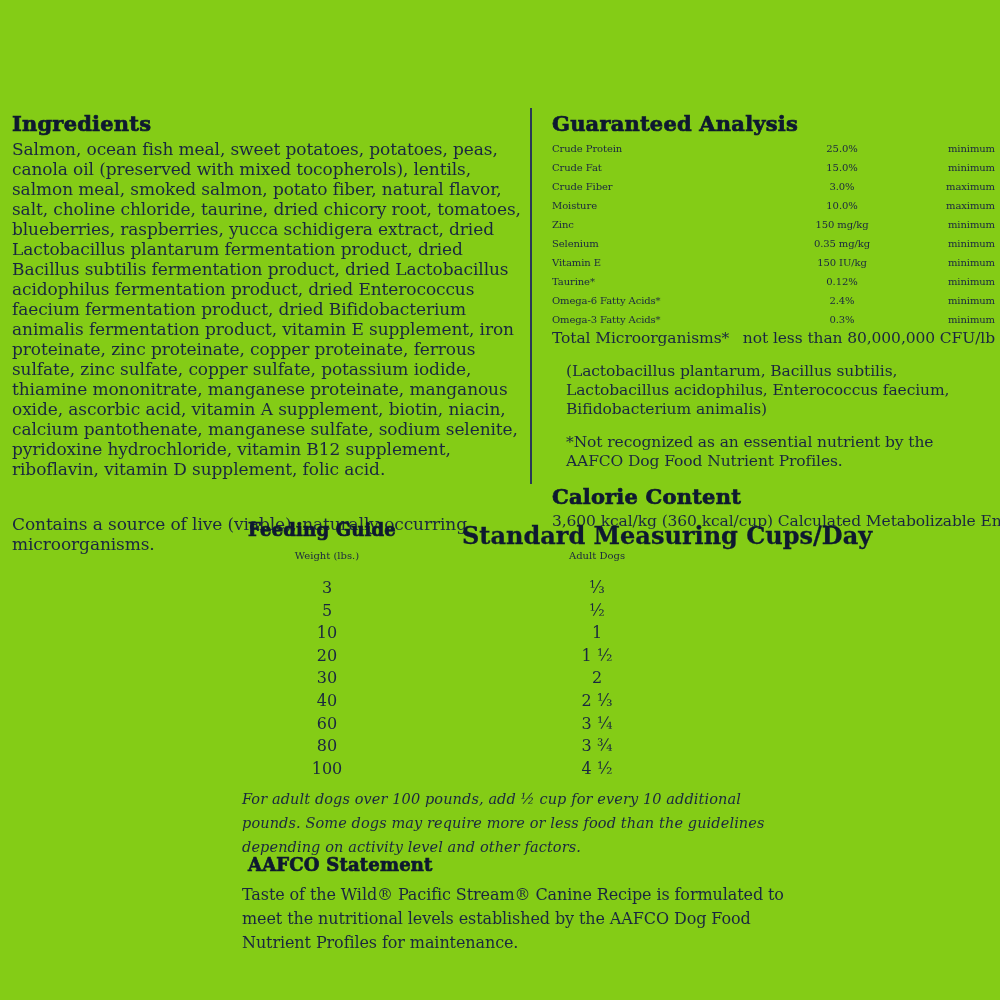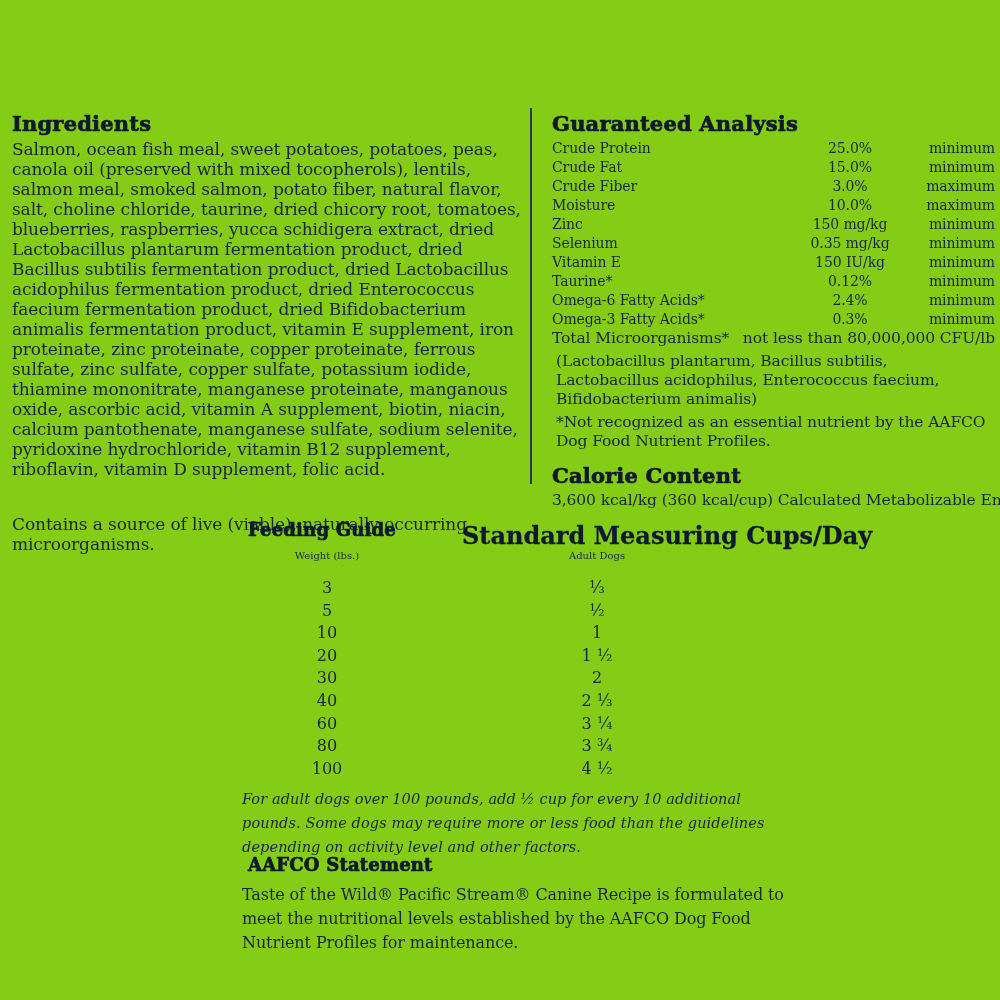--- a/index.html
+++ b/index.html
@@ -36,7 +36,7 @@
   
   .ga{position:absolute;left:552px;top:112px;width:443px;}
   .ga-rows{margin-top:3px;}
-  .ga-row{display:flex;font-size:14px;line-height:19px;letter-spacing:-0.1px;}
+  .ga-row{display:flex;font-size:10px;line-height:19px;letter-spacing:-0.1px;gap:8px;}
   .ga-row .ga-label{flex:1;white-space:nowrap;}
   .ga-row .ga-value{width:118px;text-align:center;white-space:nowrap;}
   .ga-row .ga-qualifier{width:86px;text-align:right;white-space:nowrap;}

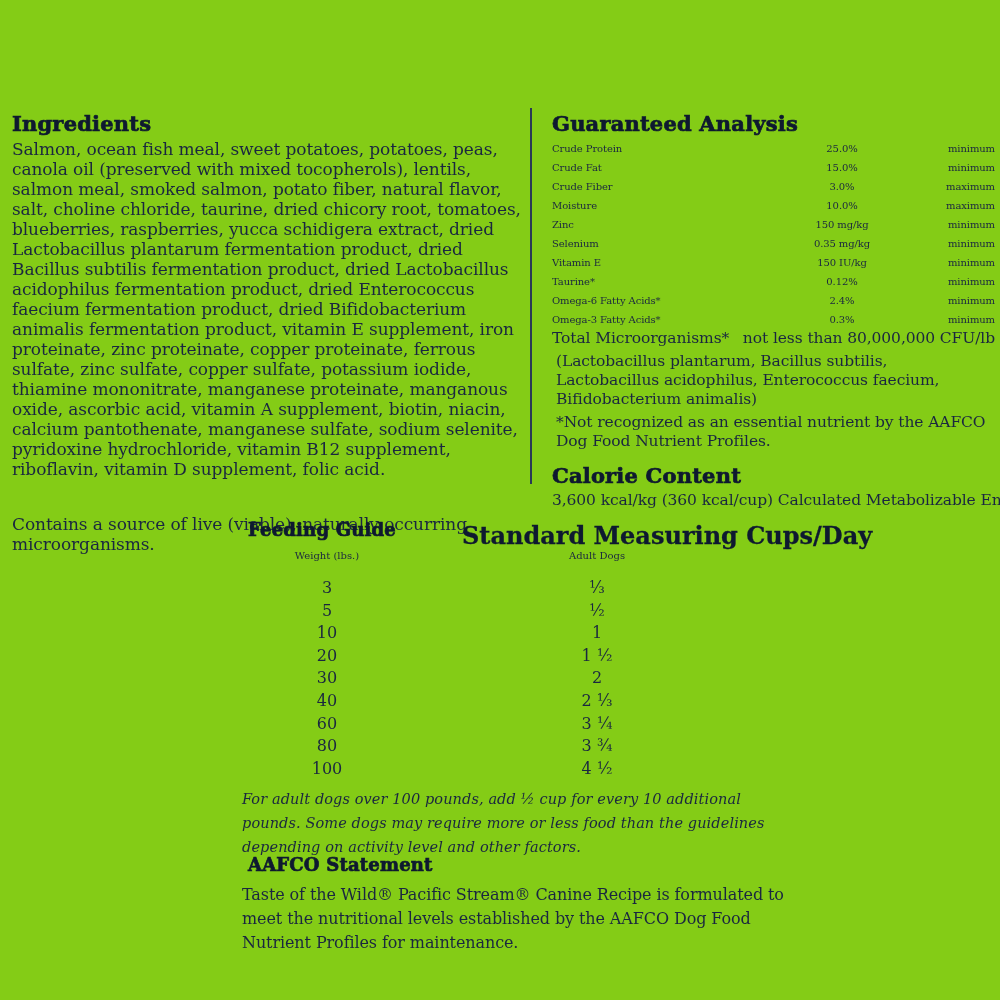--- a/index.html
+++ b/index.html
@@ -43,7 +43,7 @@
   .ga-micro{display:flex;font-size:15.5px;line-height:19px;letter-spacing:-0.1px;}
   .ga-micro .ga-label{white-space:nowrap;}
   .ga-micro .ga-value{flex:1;text-align:right;white-space:nowrap;}
-  .ga .detail,.ga .footnote{font-size:15.5px;line-height:19px;letter-spacing:-0.1px;margin:4px;}
+  .ga .detail,.ga .footnote{font-size:15.5px;line-height:19px;letter-spacing:-0.1px;margin:14px;}
   .calorie-heading{margin-top:13px;}
   .calorie-body{margin-top:3px;font-size:15.5px;line-height:19px;letter-spacing:-0.1px;white-space:nowrap;}
   

